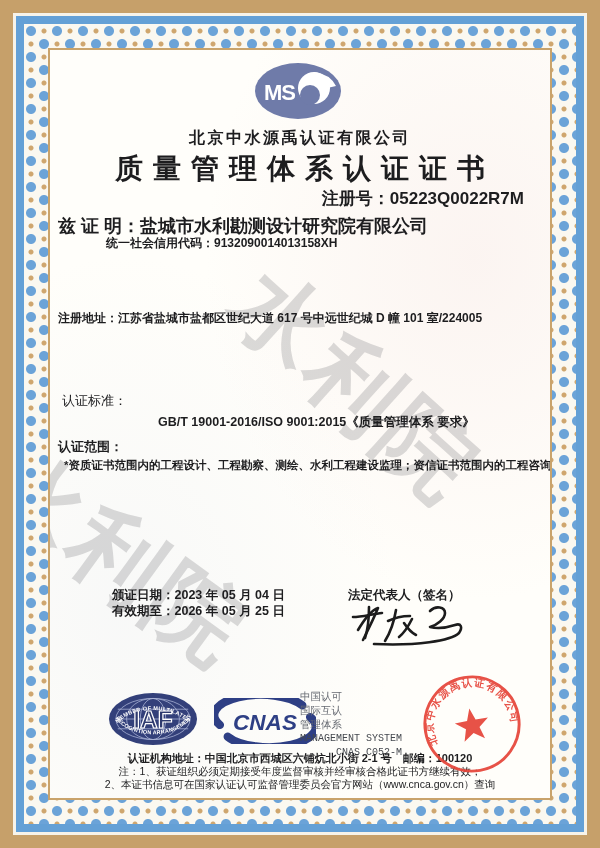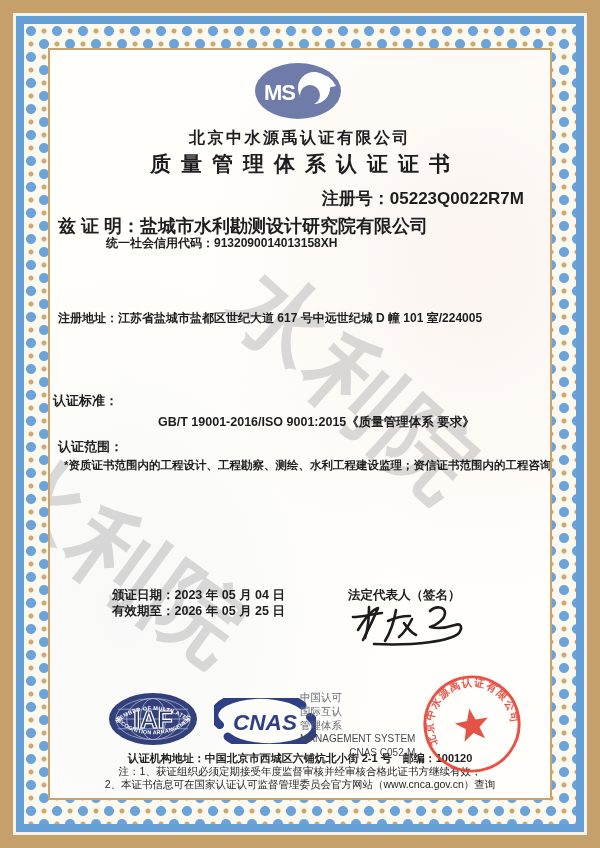--- a/index.html
+++ b/index.html
@@ -54,7 +54,7 @@
   .wm2 { left: -14px; top: 372px; transform: rotate(36deg); }
 
   .issuer  { top:78px;  font-size:16px; font-weight:bold; letter-spacing:2.5px; }
-  .title   { top:100px; font-size:21px; font-weight:bold; letter-spacing:10px; text-indent:10px; }
+  .title   { top:100px; font-size:28px; font-weight:bold; letter-spacing:10px; text-indent:10px; }
   .reg     { top:137px; right:26px; font-size:17px; font-weight:bold; }
   .certify { top:164px; left:8px;  font-size:18px; font-weight:bold; }
   .credit  { top:185px; left:56px; font-size:12px;  font-weight:bold; }

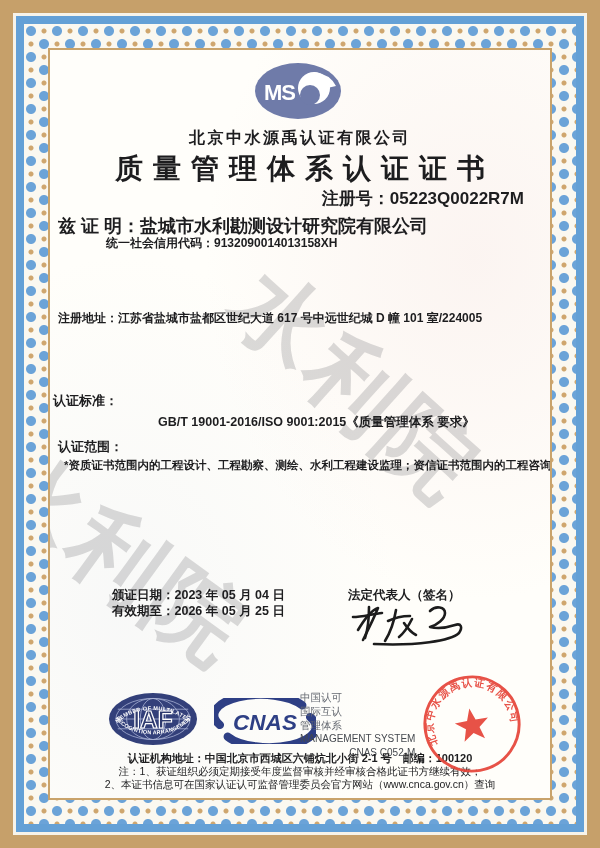--- a/index.html
+++ b/index.html
@@ -60,7 +60,7 @@
   .credit  { top:185px; left:56px; font-size:12px;  font-weight:bold; }
   .addr1   { top:241px; left:8px;  font-size:12px;  font-weight:bold; }
   .addr2   { top:260px; left:8px;  font-size:12px;  font-weight:bold; }
-  .stdlab  { top:342px; left:3px;  font-size:13px;  font-weight:bold; }
+  .stdlab  { top:342px; left:12px;  font-size:13px;  font-weight:normal; }
   .stdval  { top:364px; left:108px;font-size:12.5px;font-weight:bold; }
   .scopelab{ top:388px; left:8px;  font-size:13px;  font-weight:bold; }
   .scopeval{ top:408px; left:14px; font-size:11.5px;font-weight:bold; }

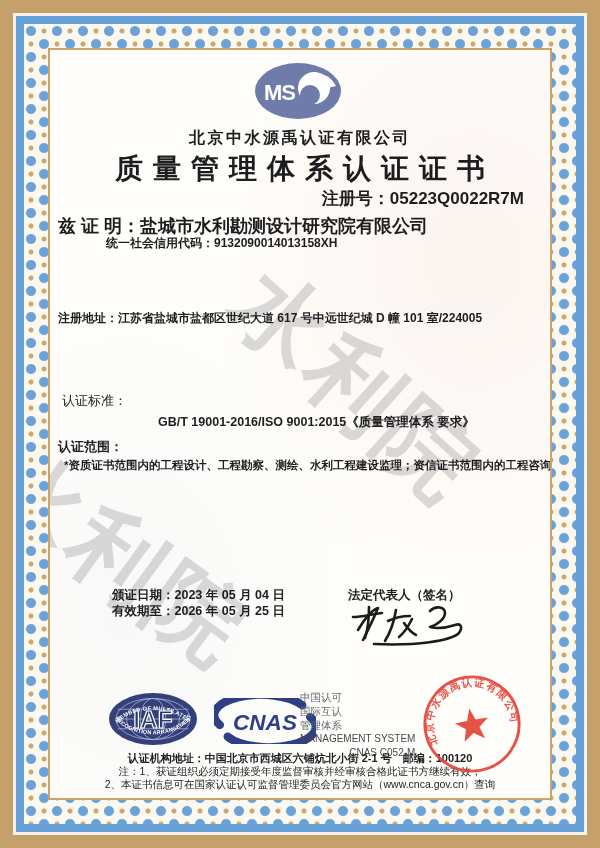--- a/index.html
+++ b/index.html
@@ -67,7 +67,7 @@
   .issued  { top:537px; left:62px; font-size:12.5px;font-weight:bold; }
   .valid   { top:553px; left:62px; font-size:12.5px;font-weight:bold; }
   .legal   { top:537px; left:298px;font-size:12.5px;font-weight:bold; }
-  .accred  { top:640px; left:250px; font-size:10.5px; color:#666a72; line-height:14px; white-space:nowrap; }
+  .accred  { top:640px; left:250px; font-size:10.5px; color:#666a72; line-height:14px; white-space:nowrap;font-family:Liberation Mono, monospace; }
   .accred .en { font-size:10px; color:#45494f;text-align:right; }
   .agency  { bottom:32px; font-size:11px; font-weight:bold; }
   .note    { bottom:19px; font-size:10.5px; }

